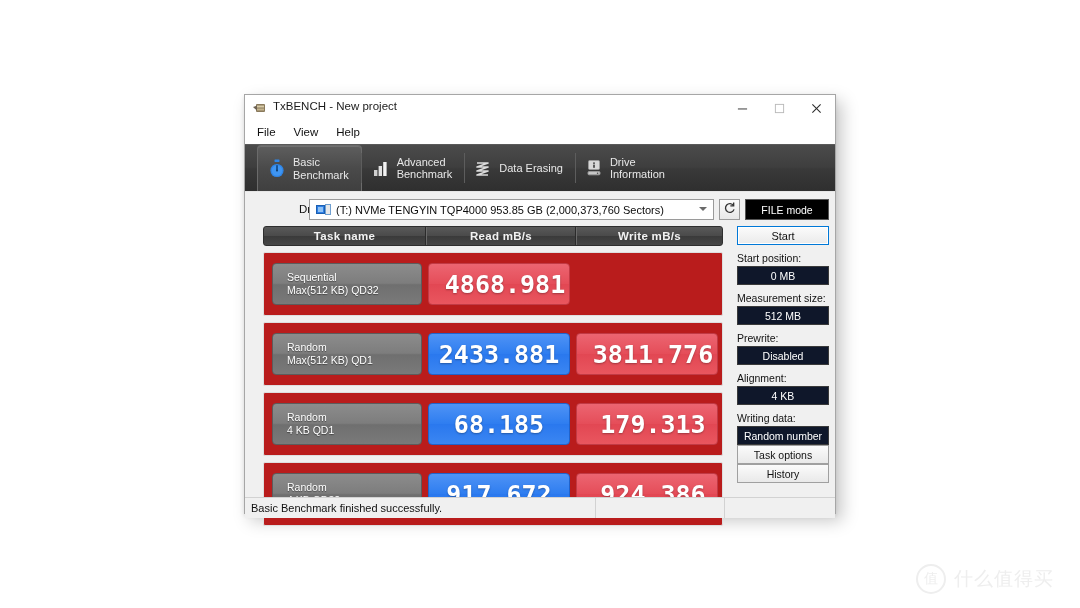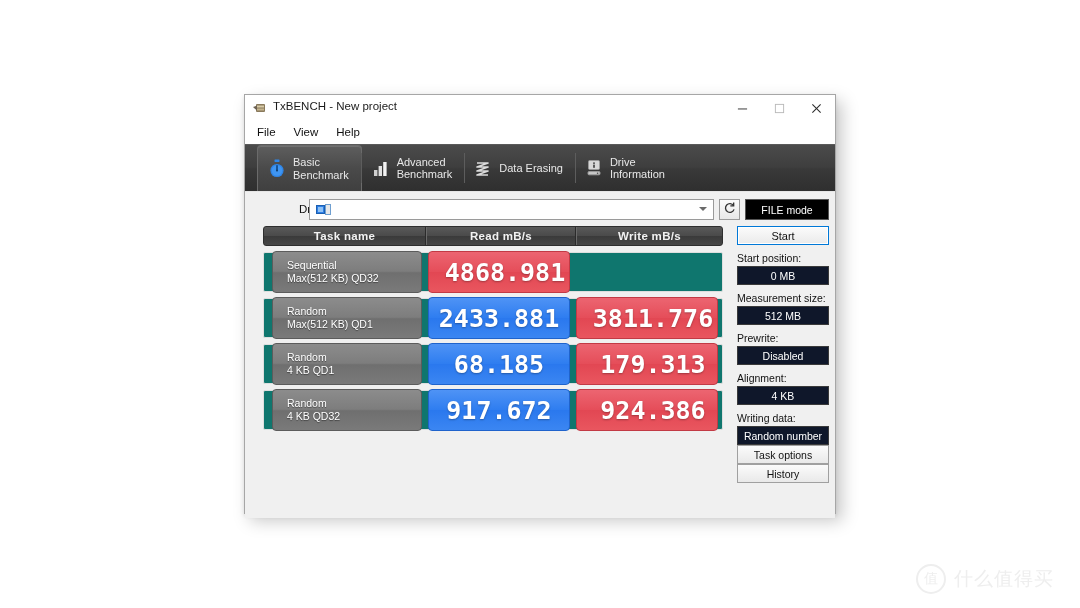--- a/index.html
+++ b/index.html
@@ -501,6 +501,7 @@
               <rect x="9.5" y="1.5" width="5" height="10" fill="#e8e8e8" stroke="#6f9fd0"></rect>
             </svg>
           </span>
+          <span class="drive-combo-text">(T:) NVMe TENGYIN TQP4000  953.85 GB (2,000,373,760 Sectors)</span>
           <span class="combo-arrow"></span>
         </div>
 

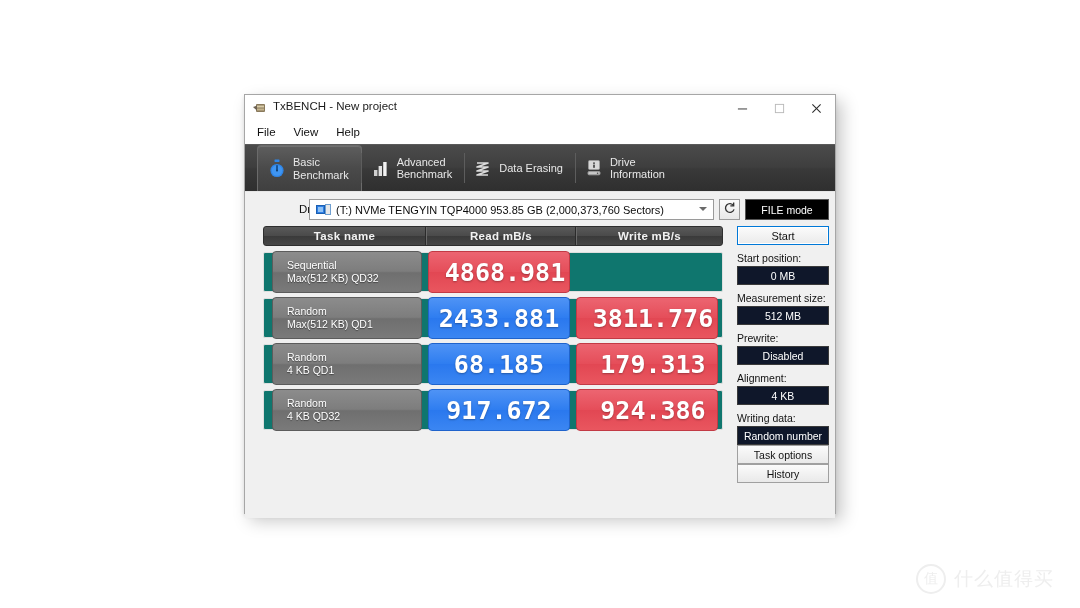--- a/index.html
+++ b/index.html
@@ -241,9 +241,9 @@
   .row {
     display: flex;
     align-items: center;
-    height: 40px;
+    height: 64px;
     margin-top: 6px;
-    background: #0f766e;
+    background: #b91c1c;
     border: 1px solid #dedede;
     box-sizing: border-box;
     padding: 0 4px;

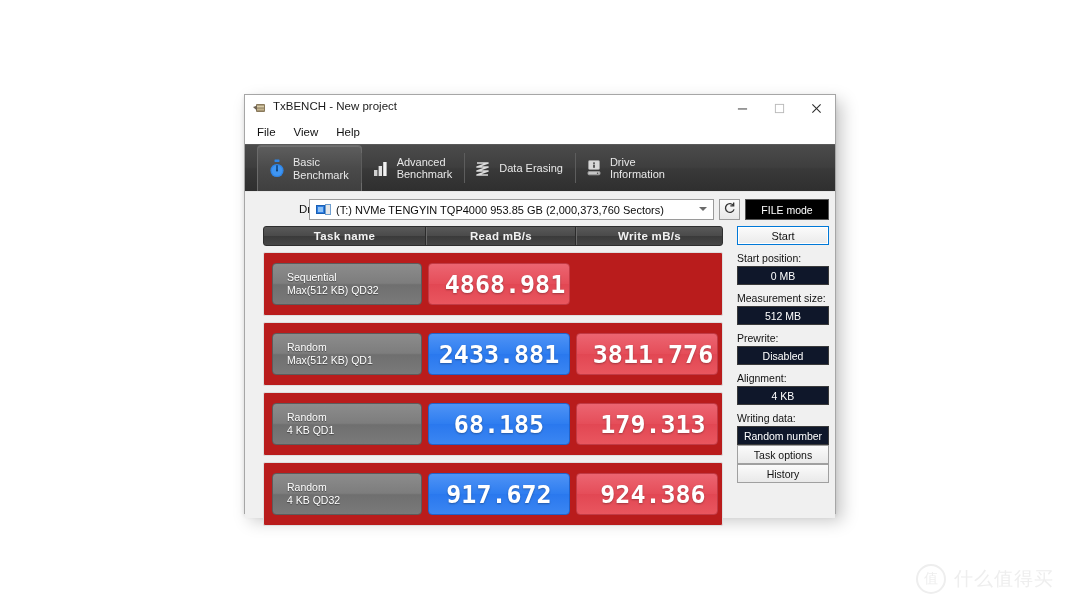--- a/index.html
+++ b/index.html
@@ -584,6 +584,11 @@
         <div class="plain-btn">History</div>
       </div>
 
+      <div class="statusbar">
+        <div class="status-main">Basic Benchmark finished successfully.</div>
+        <div class="status-seg"></div>
+        <div class="status-seg last"></div>
+      </div>
 
     </div>
   </div>

